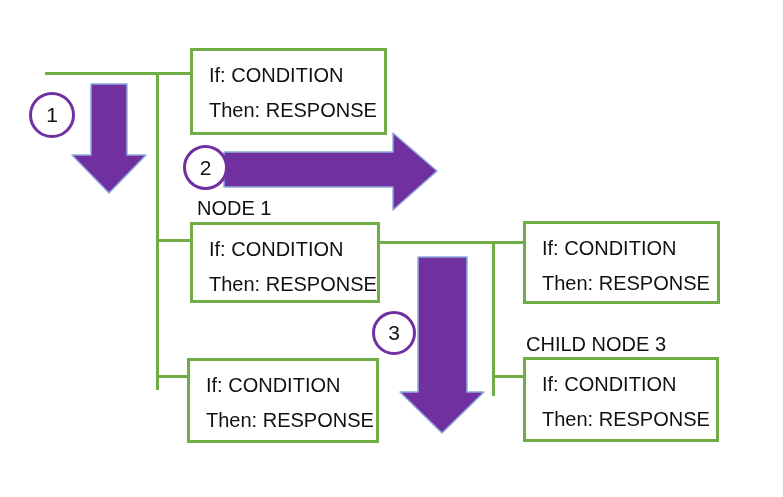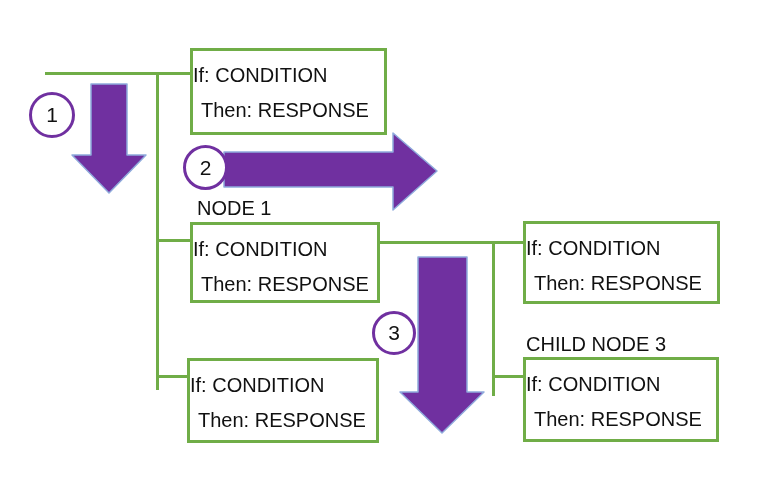--- a/index.html
+++ b/index.html
@@ -31,7 +31,7 @@
     position: absolute;
     background: #fff;
     border: 3px solid var(--green);
-    padding: 7px 4px 0 0;
+    padding: 7px 4px 0 16px;
   }
   .node-box .cond,
   .node-box .resp {

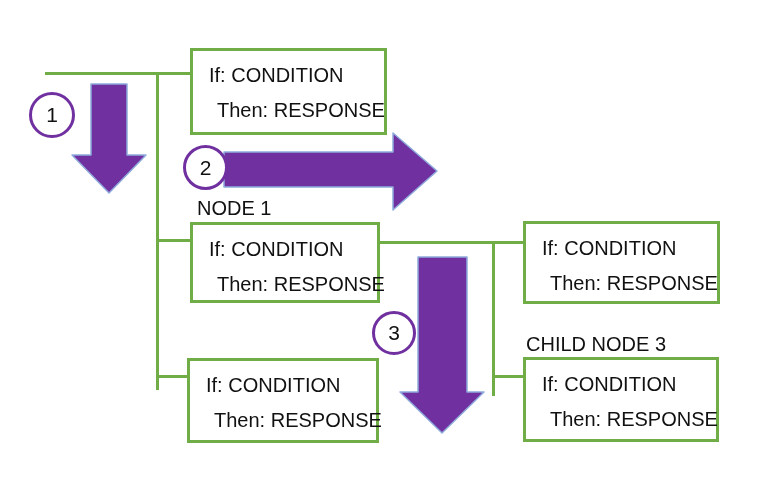--- a/index.html
+++ b/index.html
@@ -40,7 +40,7 @@
     white-space: nowrap;
     color: var(--text);
   }
-  .node-box .resp { margin-left: 8px; }
+  .node-box .resp { }
   .step {
     position: absolute;
     border: 3px solid var(--purple);

